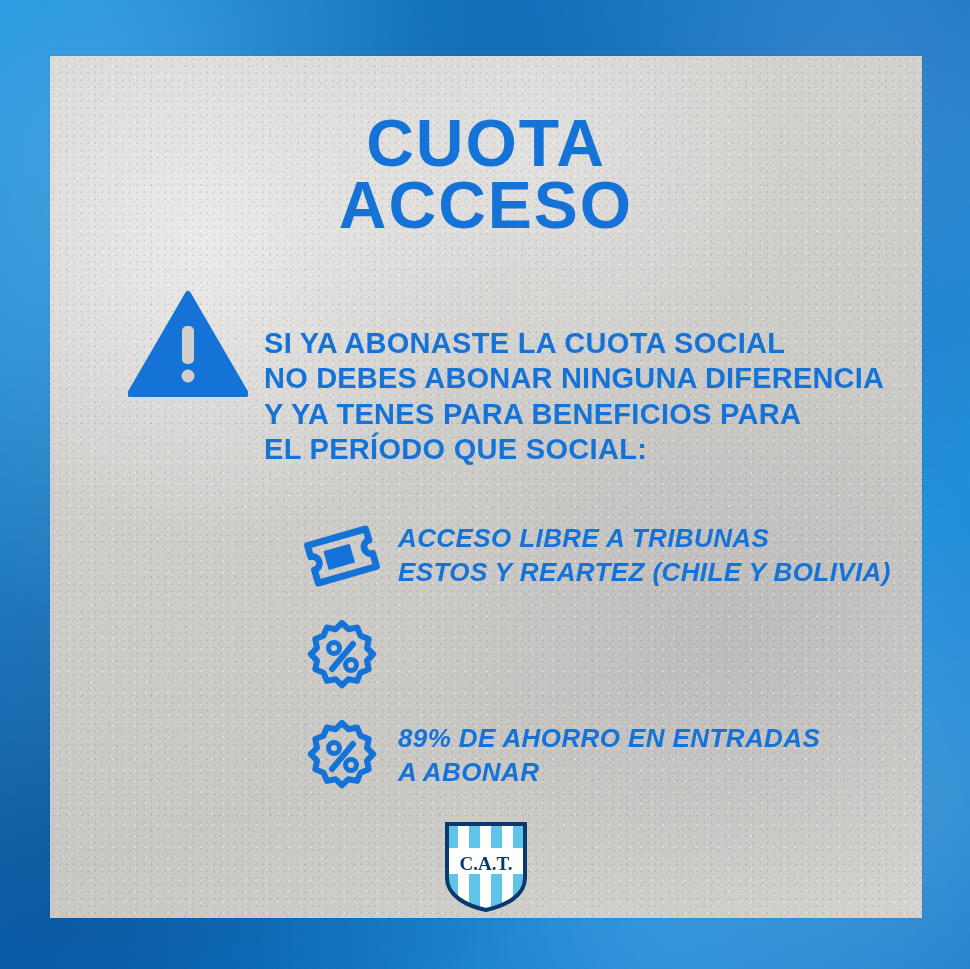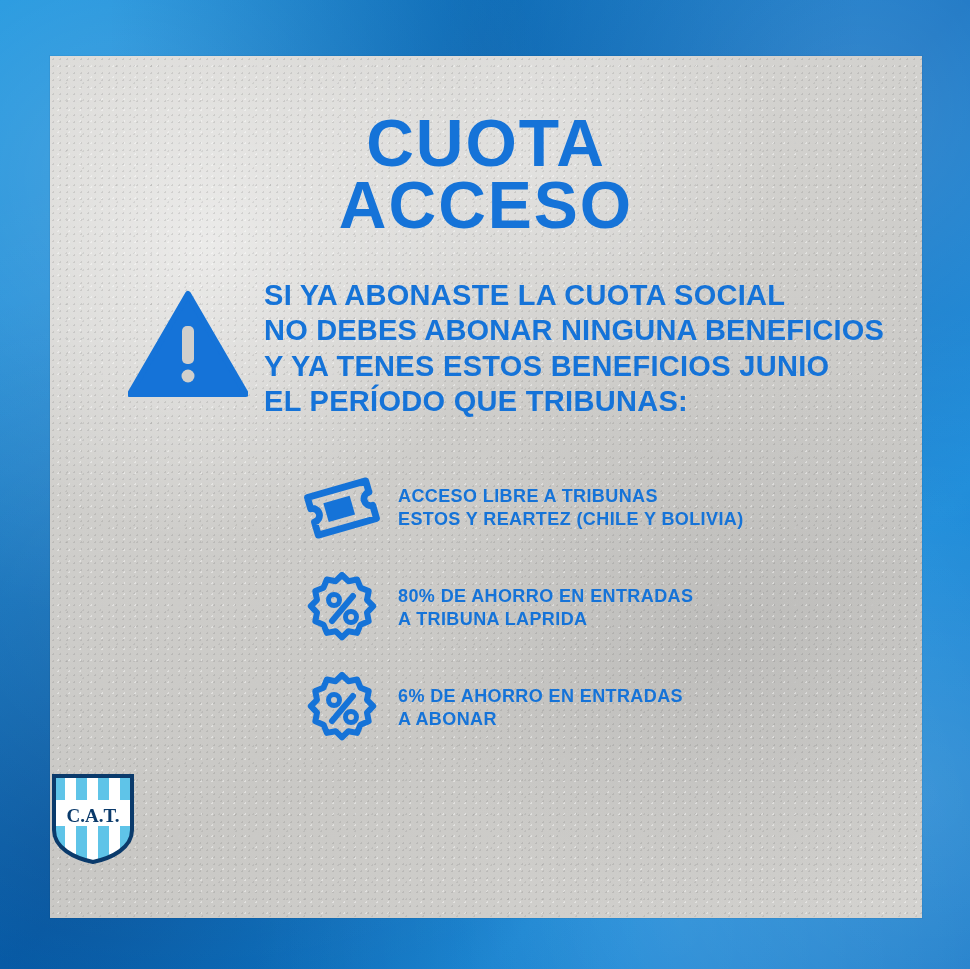--- a/index.html
+++ b/index.html
@@ -97,6 +97,7 @@
   .warn-text {
     margin-left: 16px;
     color: #1573d8;
+    margin-top: 48px;
   }
   .warn-text p {
     margin: 0;

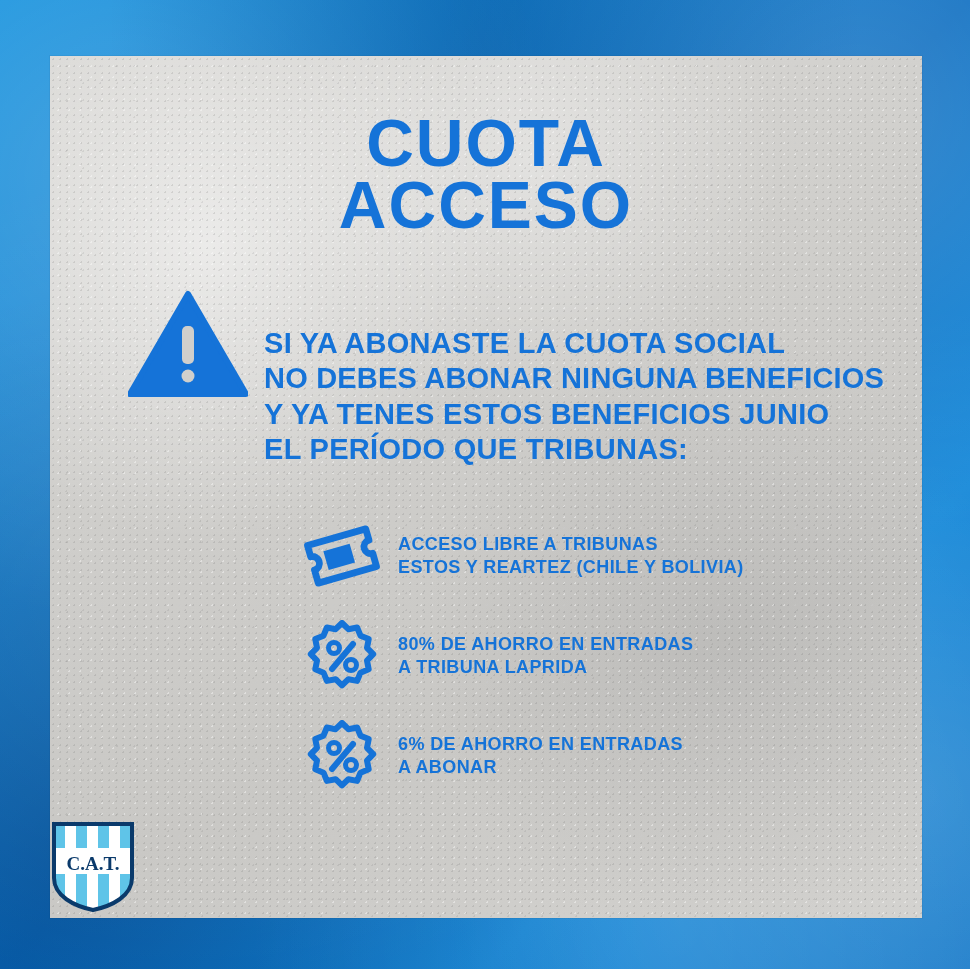--- a/index.html
+++ b/index.html
@@ -169,7 +169,7 @@
       </div>
       <div class="warn-text">
         <p>SI YA ABONASTE LA CUOTA SOCIAL</p>
-        <p class="bold">NO DEBES ABONAR NINGUNA BENEFICIOS</p>
+        <p class="bold">NO DEBES ABONAR NINGUNA DIFERENCIA</p>
         <p>Y YA TENES ESTOS BENEFICIOS JUNIO</p>
         <p>EL PERÍODO QUE TRIBUNAS:</p>
       </div>

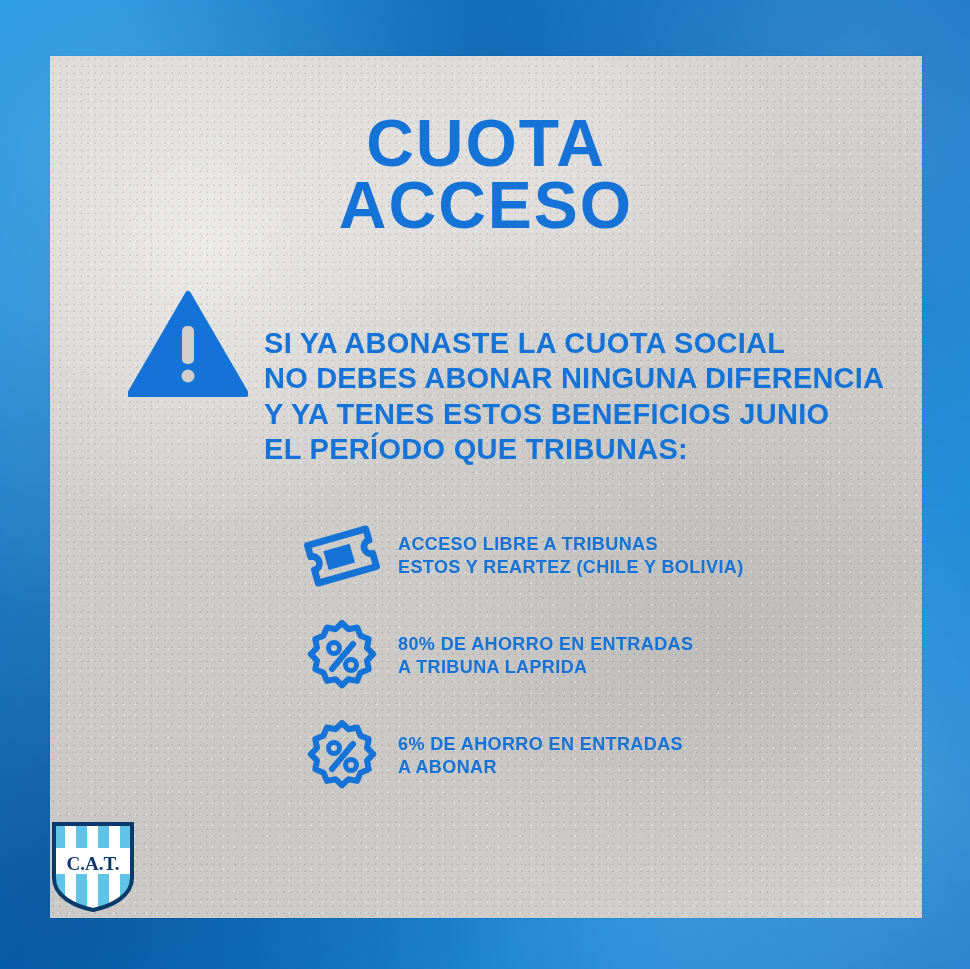--- a/index.html
+++ b/index.html
@@ -170,7 +170,7 @@
       <div class="warn-text">
         <p>SI YA ABONASTE LA CUOTA SOCIAL</p>
         <p class="bold">NO DEBES ABONAR NINGUNA DIFERENCIA</p>
-        <p>Y YA TENES ESTOS BENEFICIOS JUNIO</p>
+        <p>Y YA TENES PARA BENEFICIOS PARA</p>
         <p>EL PERÍODO QUE TRIBUNAS:</p>
       </div>
     </div>

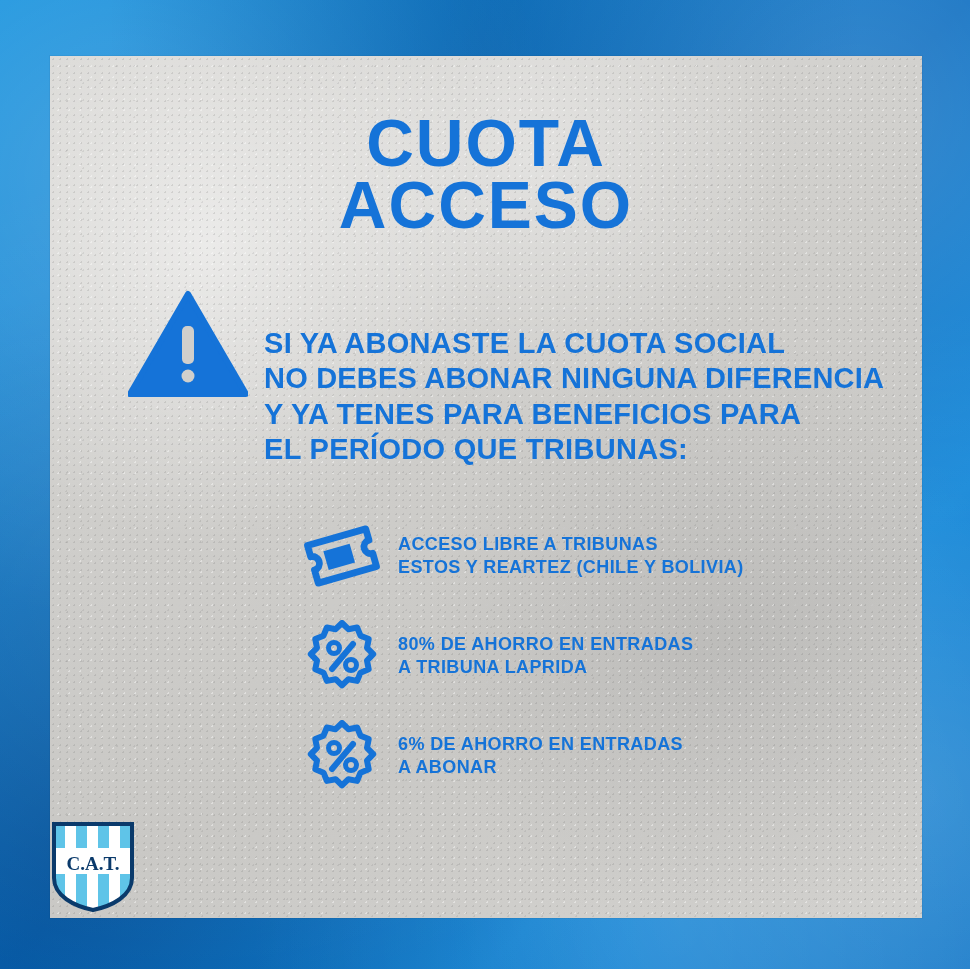--- a/index.html
+++ b/index.html
@@ -171,7 +171,7 @@
         <p>SI YA ABONASTE LA CUOTA SOCIAL</p>
         <p class="bold">NO DEBES ABONAR NINGUNA DIFERENCIA</p>
         <p>Y YA TENES PARA BENEFICIOS PARA</p>
-        <p>EL PERÍODO QUE TRIBUNAS:</p>
+        <p>EL PERÍODO QUE SOCIAL:</p>
       </div>
     </div>
 

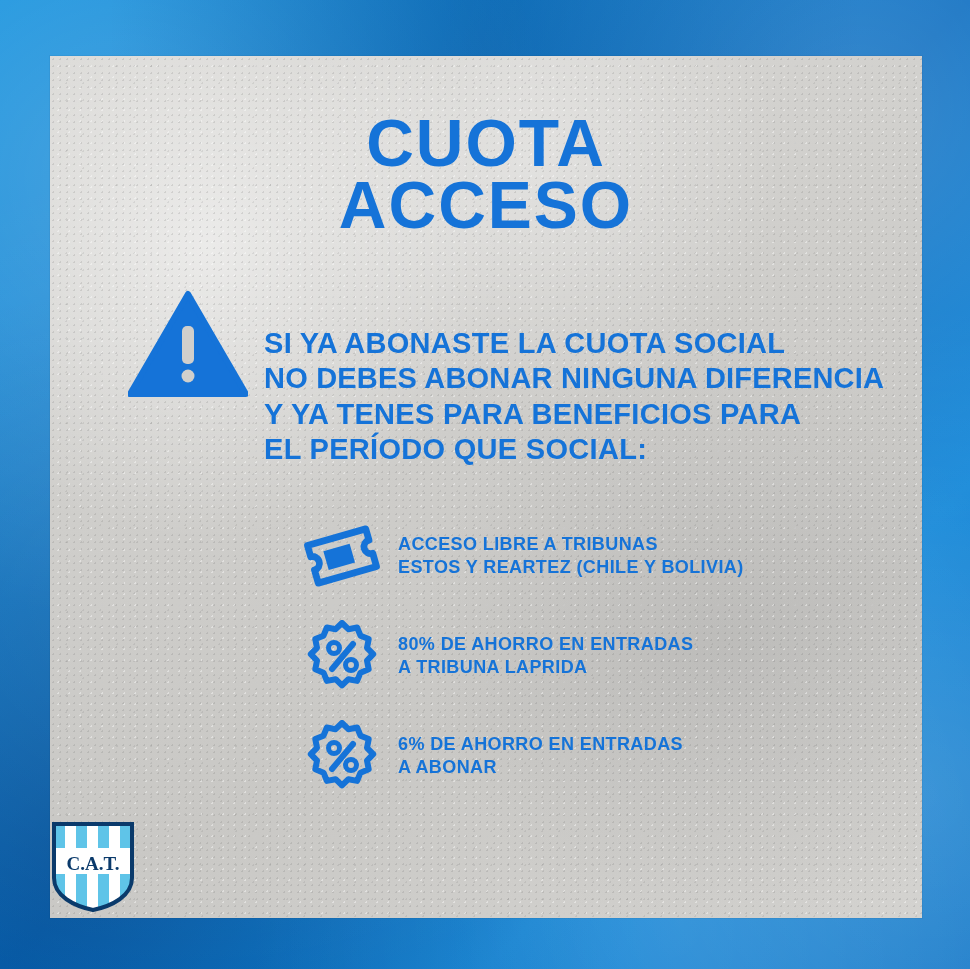--- a/index.html
+++ b/index.html
@@ -131,9 +131,10 @@
     margin-left: 14px;
     color: #1573d8;
     font-weight: 900;
-    font-size: 18px;
+    font-size: 26px;
     line-height: 1.28;
     letter-spacing: 0.4px;
+    font-style: italic;
   }
   .benefit-text span { display: block; }
 

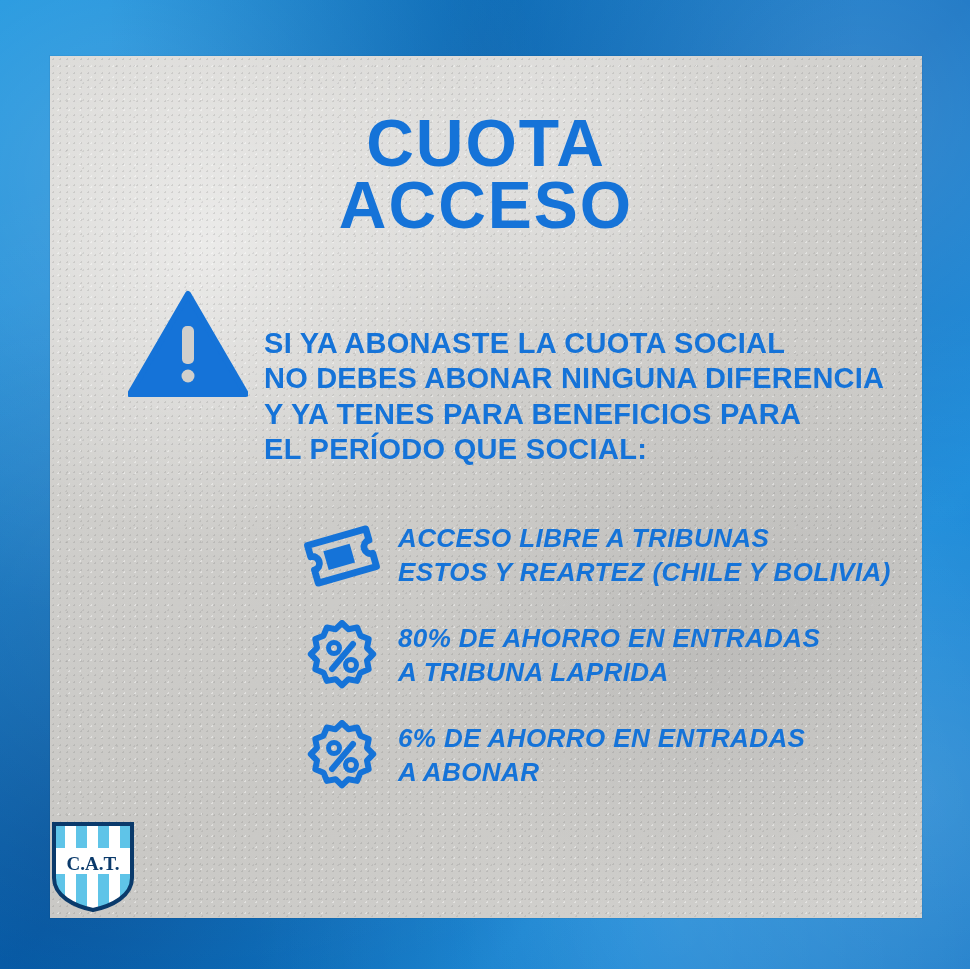--- a/index.html
+++ b/index.html
@@ -201,10 +201,6 @@
             <circle cx="45" cy="45" r="5.5" fill="none" stroke="#1573d8" stroke-width="5"></circle>
             <line x1="47" y1="24" x2="26" y2="49" stroke="#1573d8" stroke-width="6" stroke-linecap="round"></line>
           </svg>
-        </div>
-        <div class="benefit-text">
-          <span>80% DE AHORRO EN ENTRADAS</span>
-          <span>A TRIBUNA LAPRIDA</span>
         </div>
       </div>
 

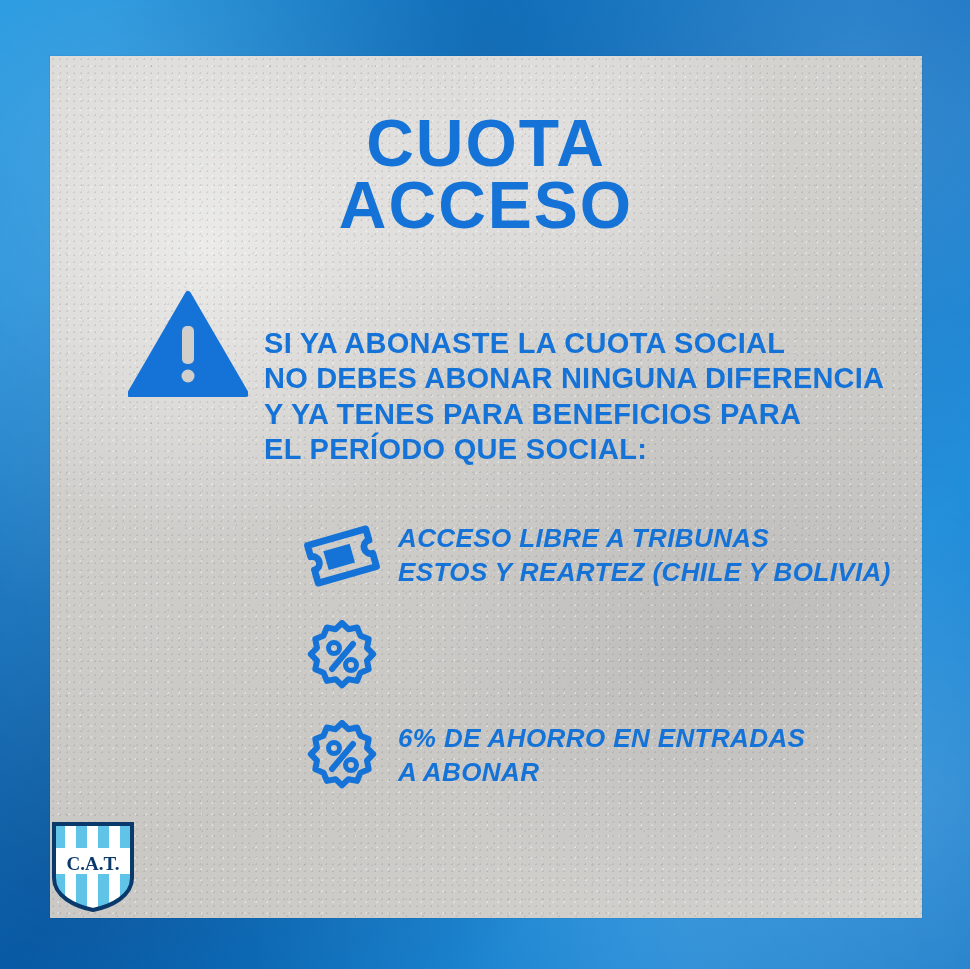--- a/index.html
+++ b/index.html
@@ -214,7 +214,7 @@
           </svg>
         </div>
         <div class="benefit-text">
-          <span>6% DE AHORRO EN ENTRADAS</span>
+          <span>89% DE AHORRO EN ENTRADAS</span>
           <span>A ABONAR</span>
         </div>
       </div>

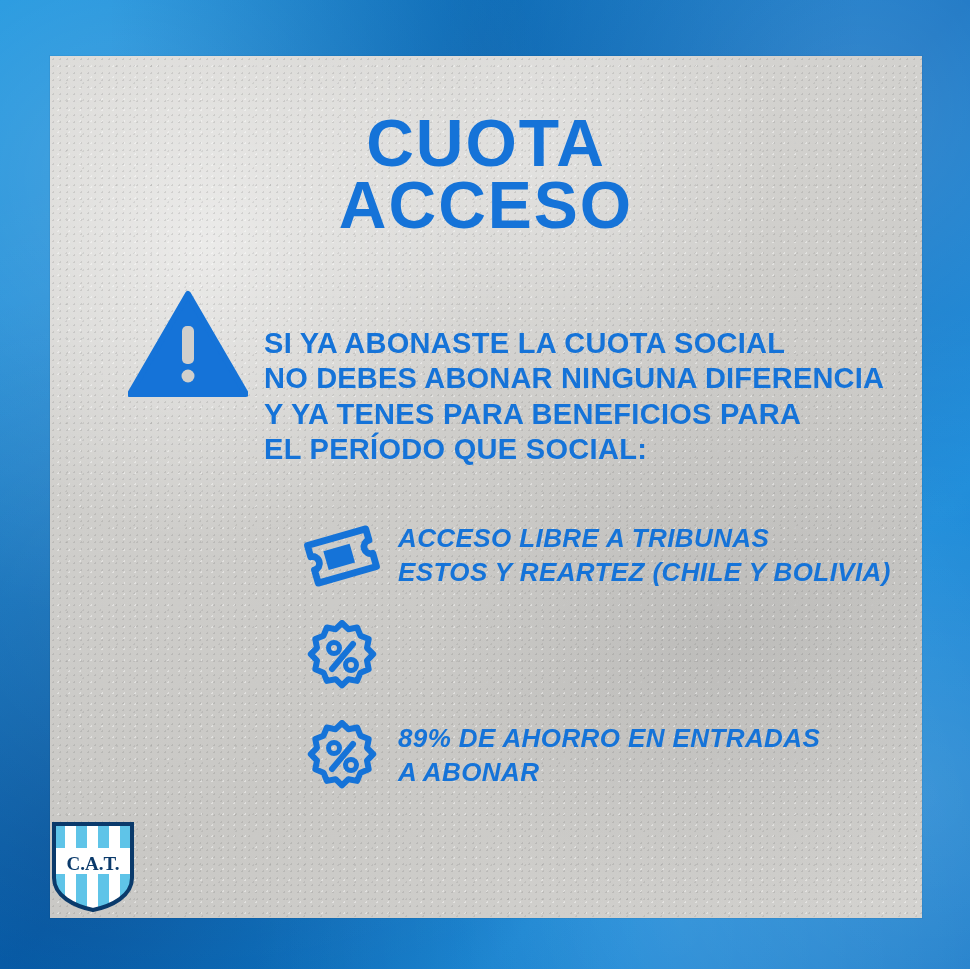--- a/index.html
+++ b/index.html
@@ -142,7 +142,7 @@
   .crest-wrap {
     margin-top: 14px;
     display: flex;
-    justify-content: flex-start;
+    justify-content: center;
   }
   .crest {
     width: 86px;

